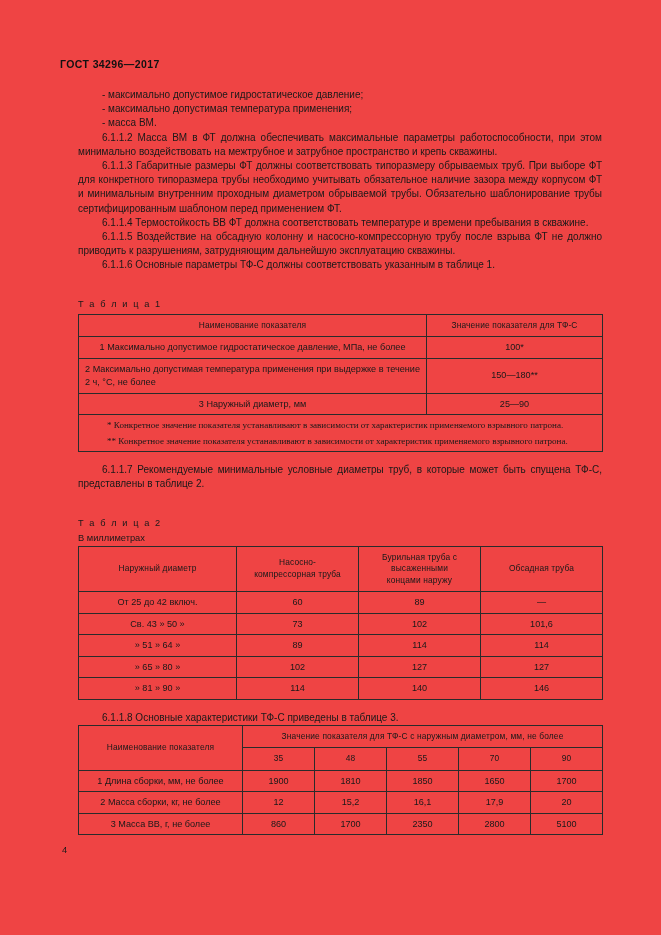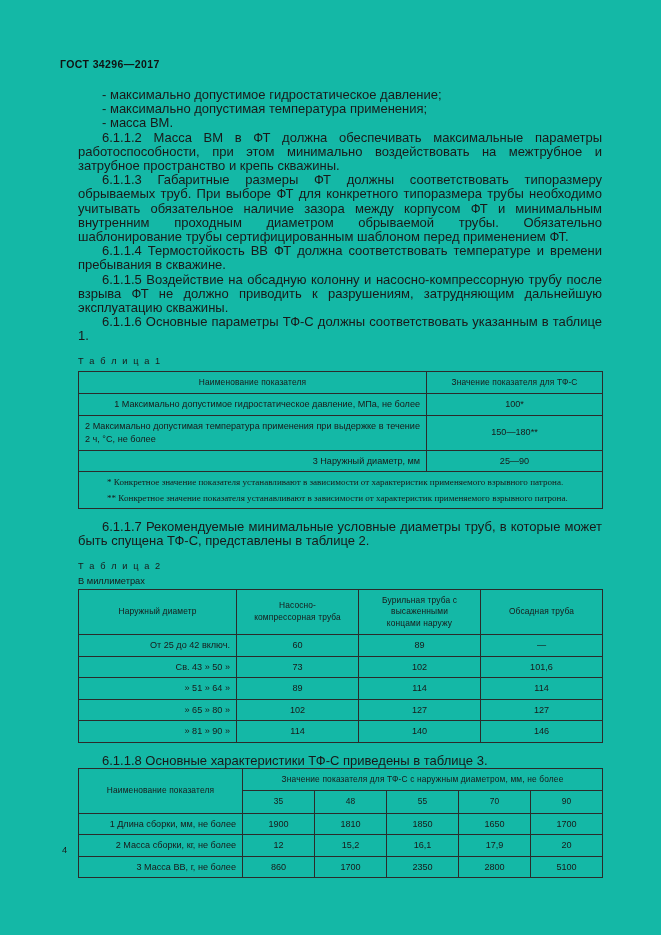--- a/index.html
+++ b/index.html
@@ -21,7 +21,7 @@
     left: 0; top: 0;
     width: 661px;
     height: 935px;
-    background: #14b8a6;
+    background: #ef4444;
   }
   .header {
     position: absolute;

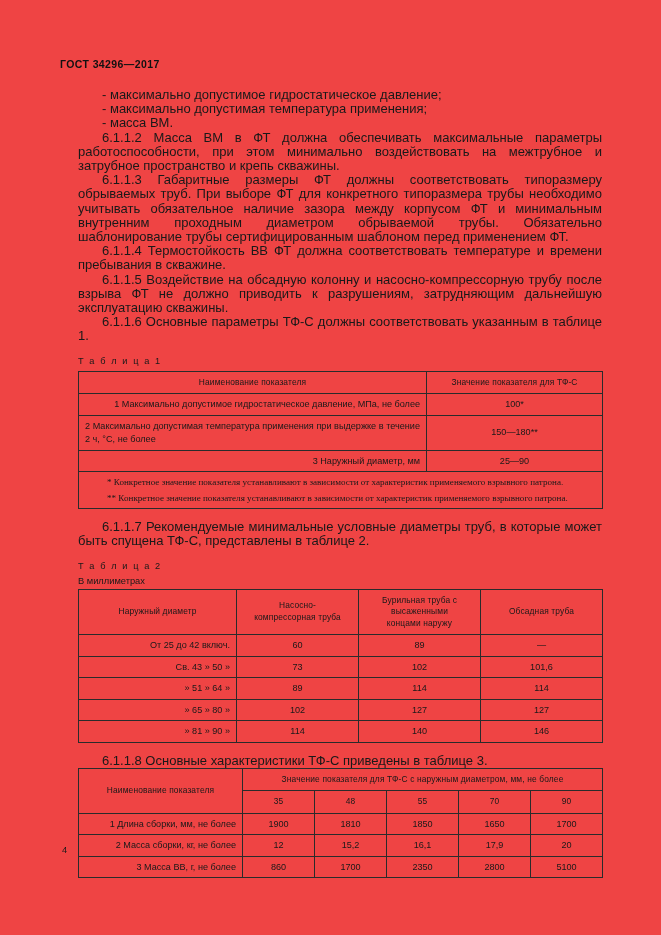--- a/index.html
+++ b/index.html
@@ -40,7 +40,7 @@
   }
   p.body-par {
     margin: 0;
-    font-size: 13px;
+    font-size: 10px;
     line-height: 14.2px;
     text-align: justify;
     color: #191919;

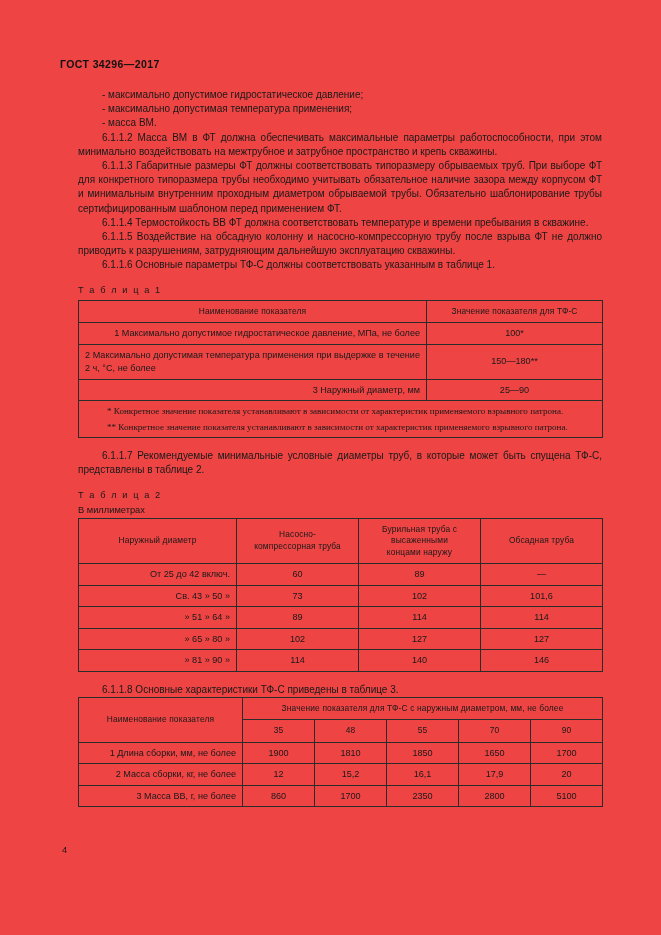--- a/index.html
+++ b/index.html
@@ -53,7 +53,7 @@
     text-indent: 24px;
   }
   .table-caption {
-    margin-top: 12px;
+    margin-top: 26px;
     margin-bottom: 5px;
     font-size: 9.2px;
     letter-spacing: 1.6px;

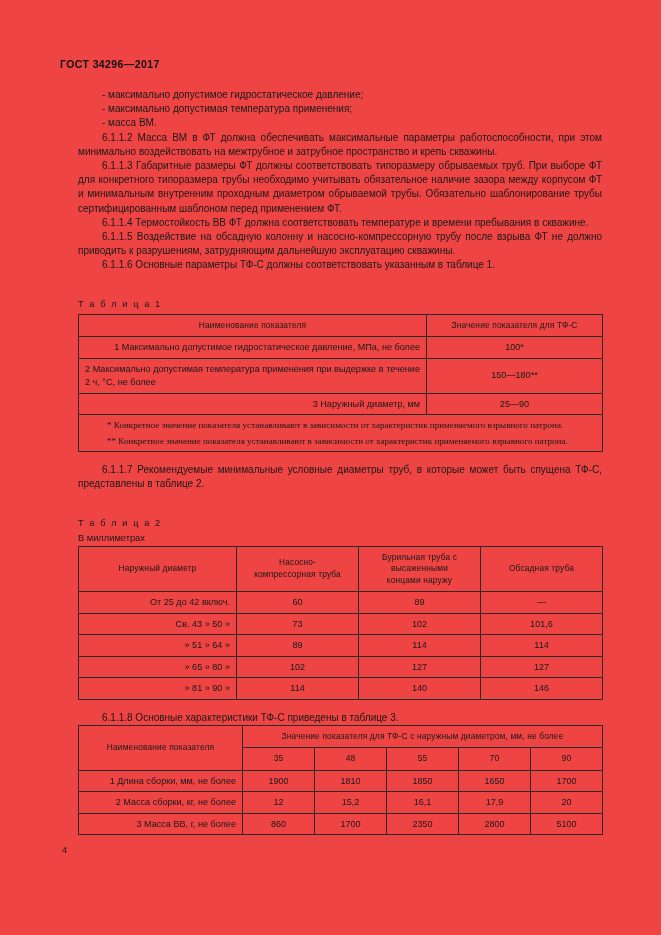--- a/index.html
+++ b/index.html
@@ -88,7 +88,7 @@
     padding: 5px 16px;
   }
   td.c { text-align: center; }
-  td.l { text-align: right; margin-top: 29px; }
+  td.l { text-align: center; margin-top: 29px; }
   td.just { text-align: justify; }
   .t1-col1 { width: 348px; }
   .t1-col2 { width: 176px; }

